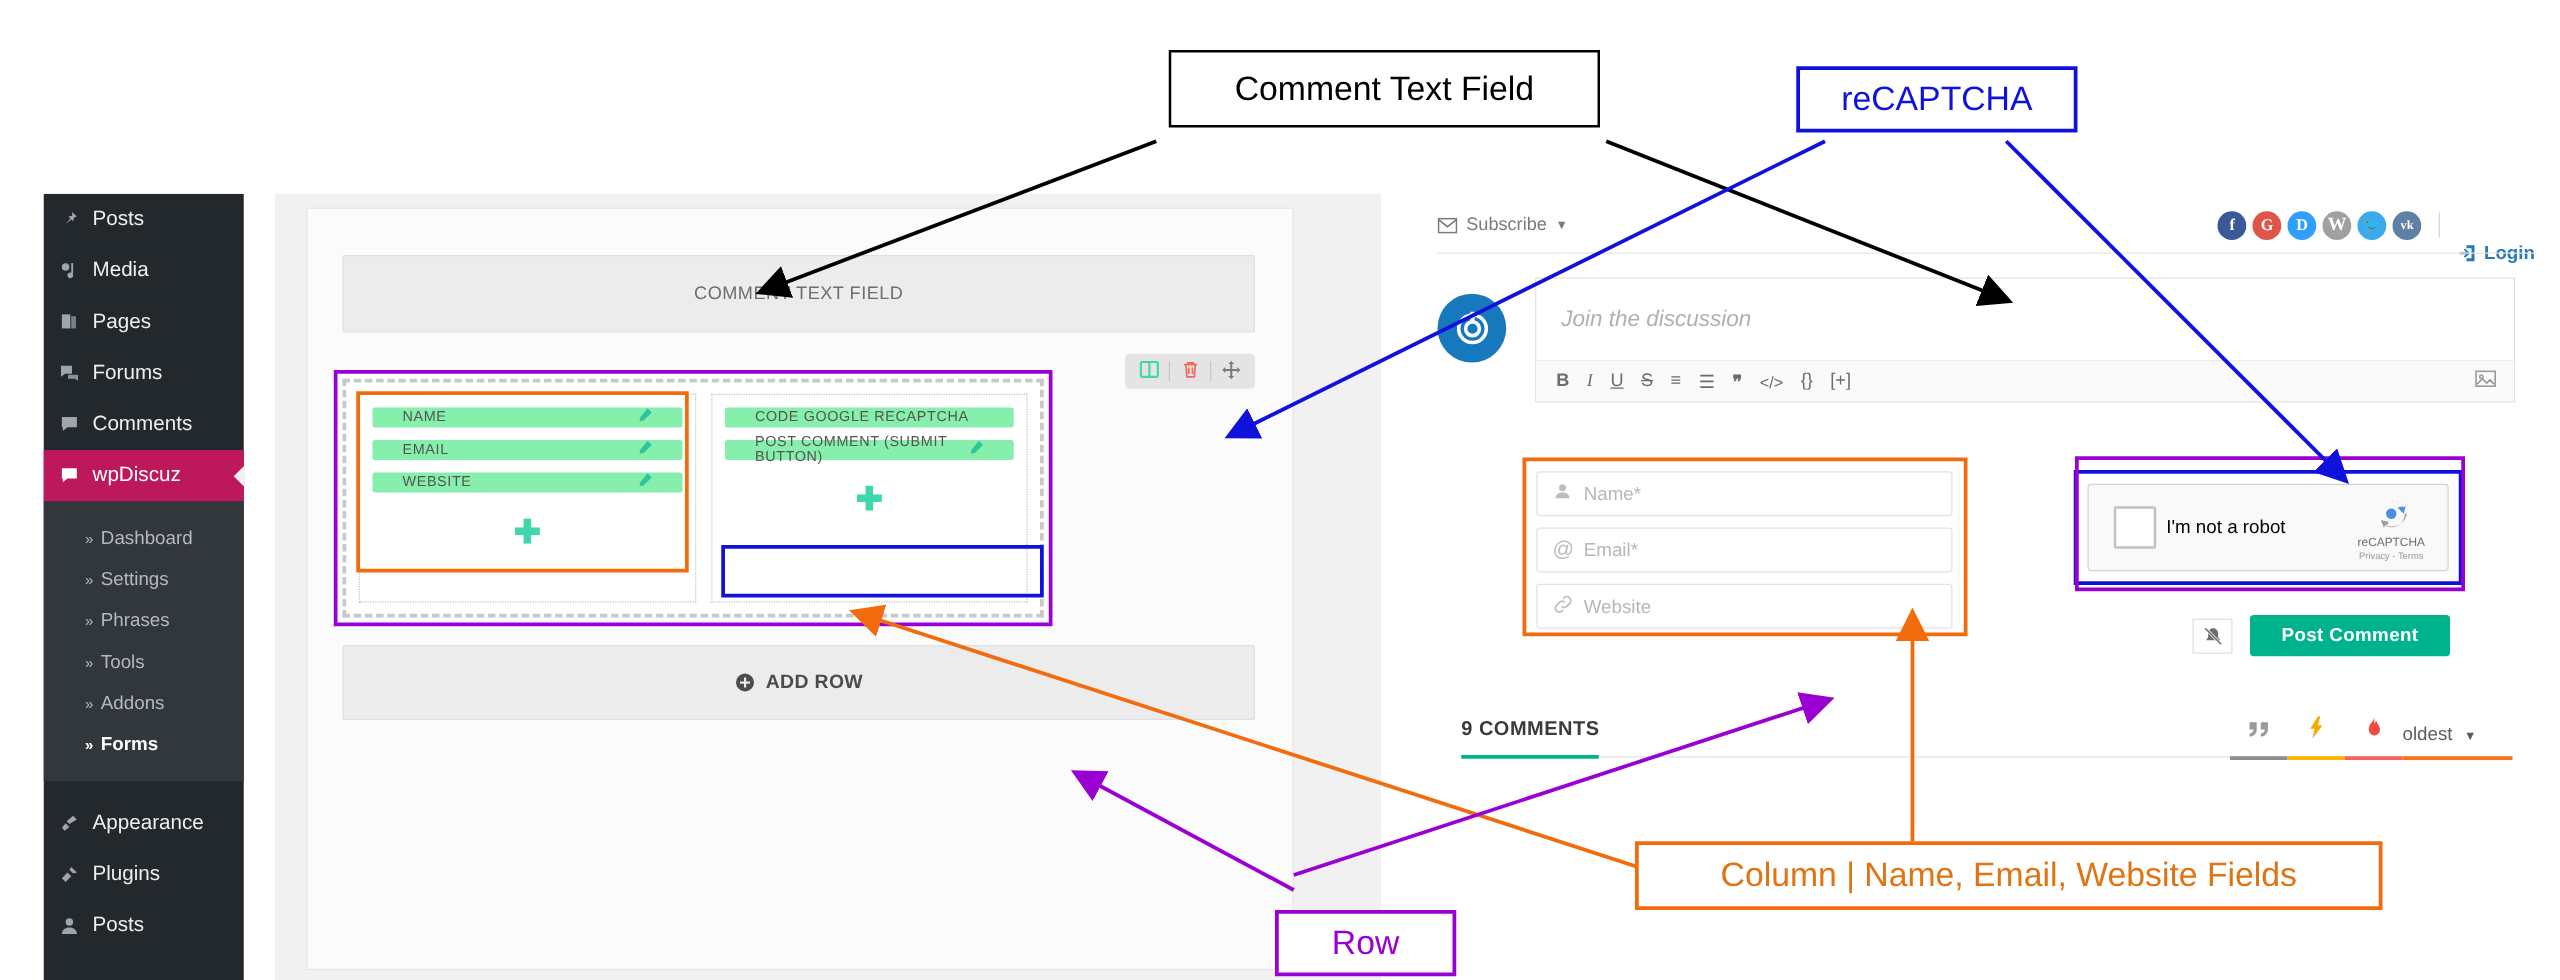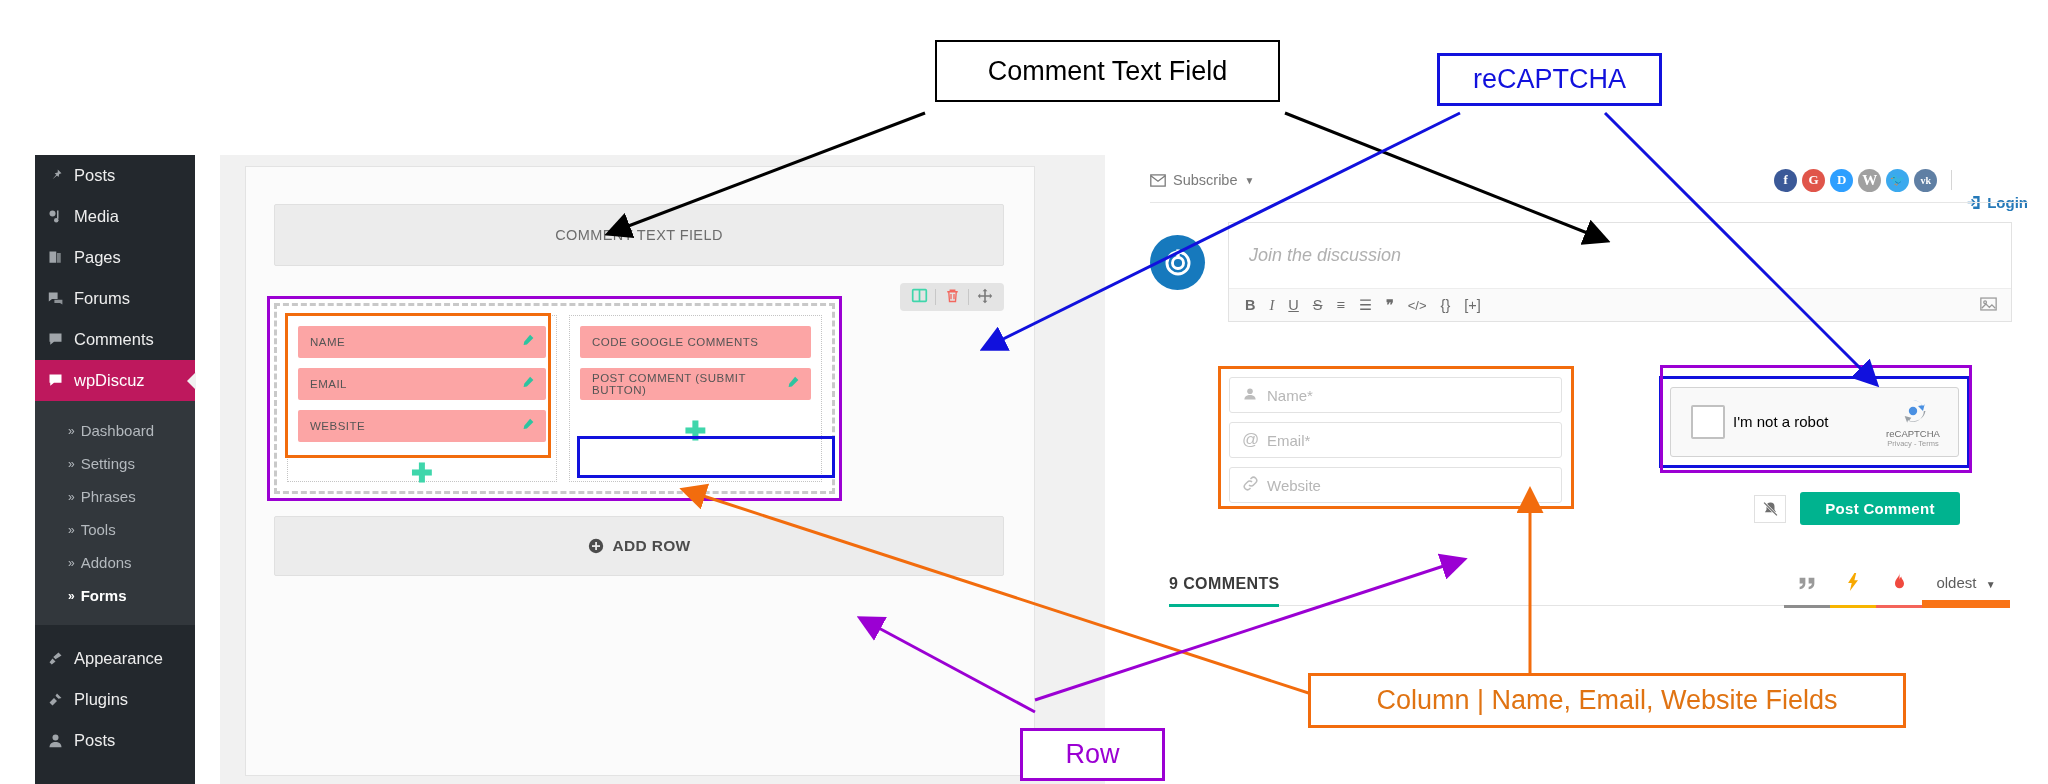--- a/index.html
+++ b/index.html
@@ -45,8 +45,8 @@
   .col.right{left:292px;right:10px;}
   .col-hi{position:absolute;left:8px;top:7px;width:266px;height:145px;border:3px solid #f26c0d;box-sizing:border-box;pointer-events:none;}
 
-  .fitem{margin:10px 10px 0 10px;height:32px;background:#fca5a5;border-radius:2px;
-    display:flex;align-items:center;justify-content:space-between;padding:0 12px;
+  .fitem{margin:10px 10px 0 10px;height:16px;background:#86efac;border-radius:2px;
+    display:flex;align-items:center;justify-content:space-between;padding:0 24px;
     font-size:11.5px;color:#555;letter-spacing:.5px;box-sizing:border-box;}
   .pencil{color:#2ec4a0;font-size:13px;}
   .plus{display:flex;align-items:center;justify-content:center;color:#3fd6ab;font-size:26px;font-weight:bold;margin-top:16px;}

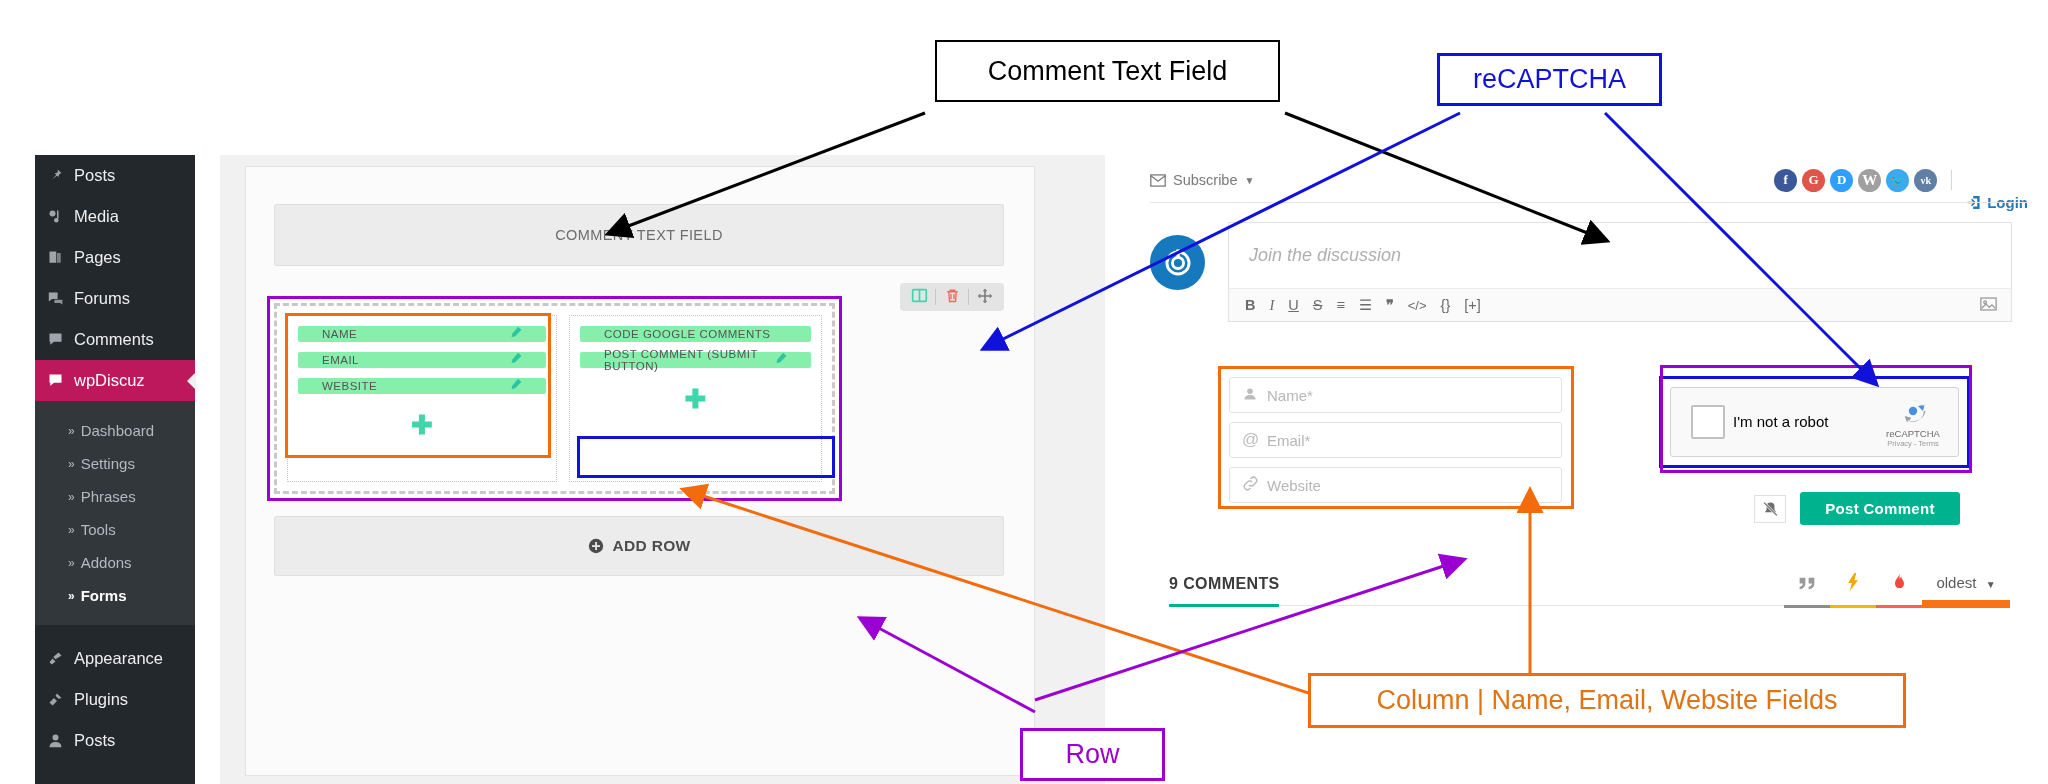--- a/index.html
+++ b/index.html
@@ -294,7 +294,7 @@
 
             <div class="col right">
               <div class="fitem">
-                <span>CODE GOOGLE COMMENTS</span>
+                <span>CODE GOOGLE RECAPTCHA</span>
               </div>
               <div class="fitem">
                 <span>POST COMMENT (SUBMIT BUTTON)</span>

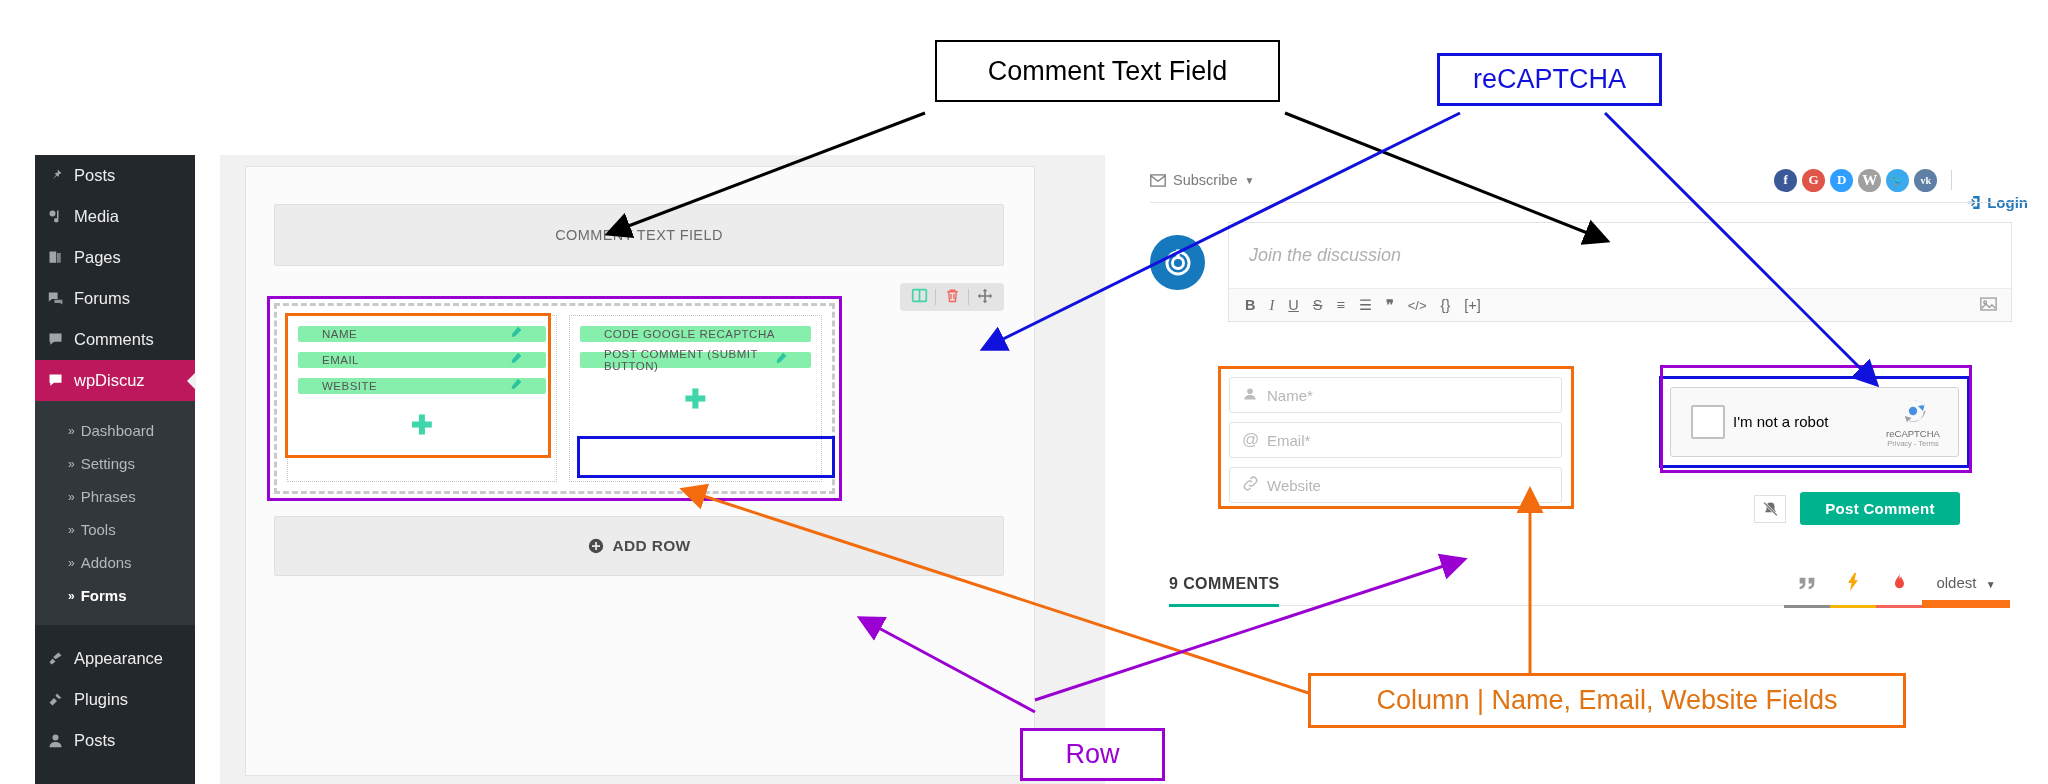--- a/index.html
+++ b/index.html
@@ -103,7 +103,7 @@
   .cbar .baseline{position:absolute;left:0;right:0;top:30px;height:1px;background:#e4e4e4;}
   .cbar .icons{position:absolute;right:0;top:-2px;display:flex;align-items:flex-end;gap:0;}
   .cbar .ibtn{width:46px;text-align:center;font-size:17px;padding-bottom:9px;border-bottom:3px solid transparent;}
-  .cbar .sortsel{width:88px;text-align:center;font-size:15px;color:#5c5c5c;padding-bottom:9px;border-bottom:8px solid #f97316;}
+  .cbar .sortsel{width:88px;text-align:left;font-size:15px;color:#5c5c5c;padding-bottom:9px;border-bottom:3px solid #f97316;}
 
   
   .ann{position:absolute;background:#fff;display:flex;align-items:center;justify-content:center;box-sizing:border-box;}

